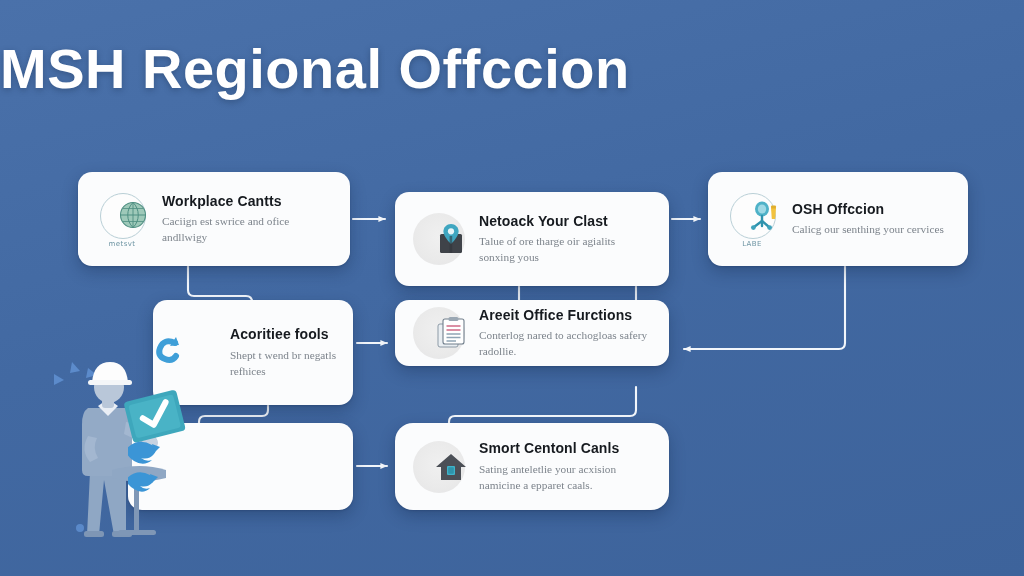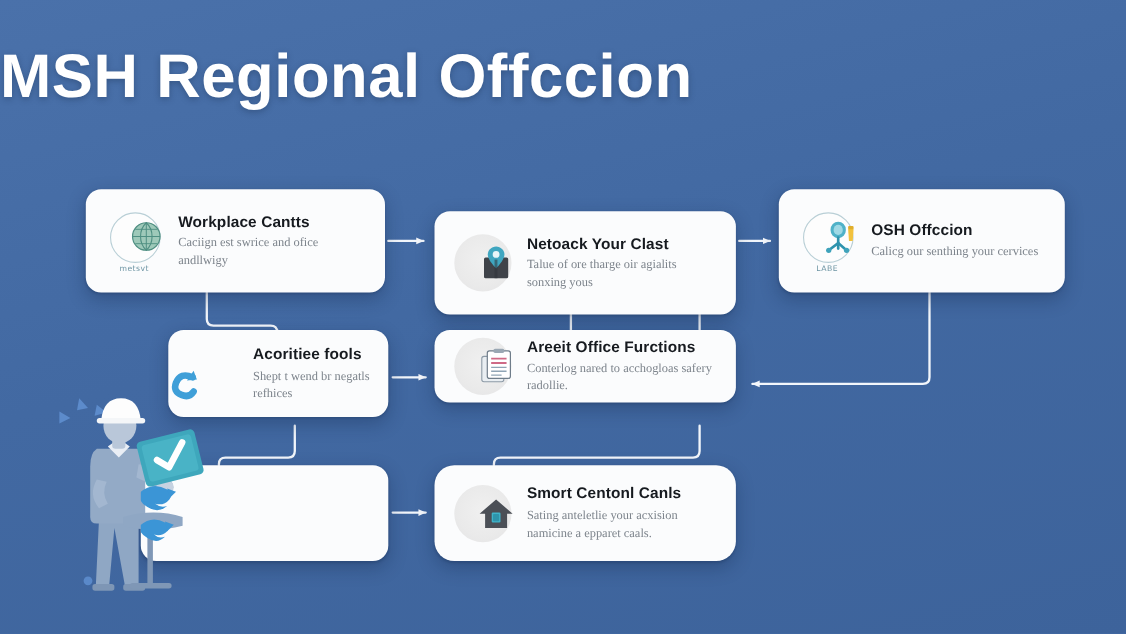--- a/index.html
+++ b/index.html
@@ -69,7 +69,7 @@
   #card-workplace     {left:78px; top:172px; width:272px; height:94px;}
   #card-network       {left:395px;top:172px; width:274px; height:94px;margin-top:20px;}
   #card-osh           {left:708px;top:172px; width:260px; height:94px;}
-  #card-accountability{left:153px;top:300px; width:200px; height:79px;padding-left:41px;}
+  #card-accountability{left:153px;top:300px; width:200px; height:105px;padding-left:41px;}
   #card-audit         {left:395px;top:300px; width:274px; height:66px;}
   #card-negotiation   {left:128px;top:423px; width:225px; height:87px;}
   #card-smartcontrol  {left:395px;top:423px; width:274px; height:87px;border-radius:18px;}

